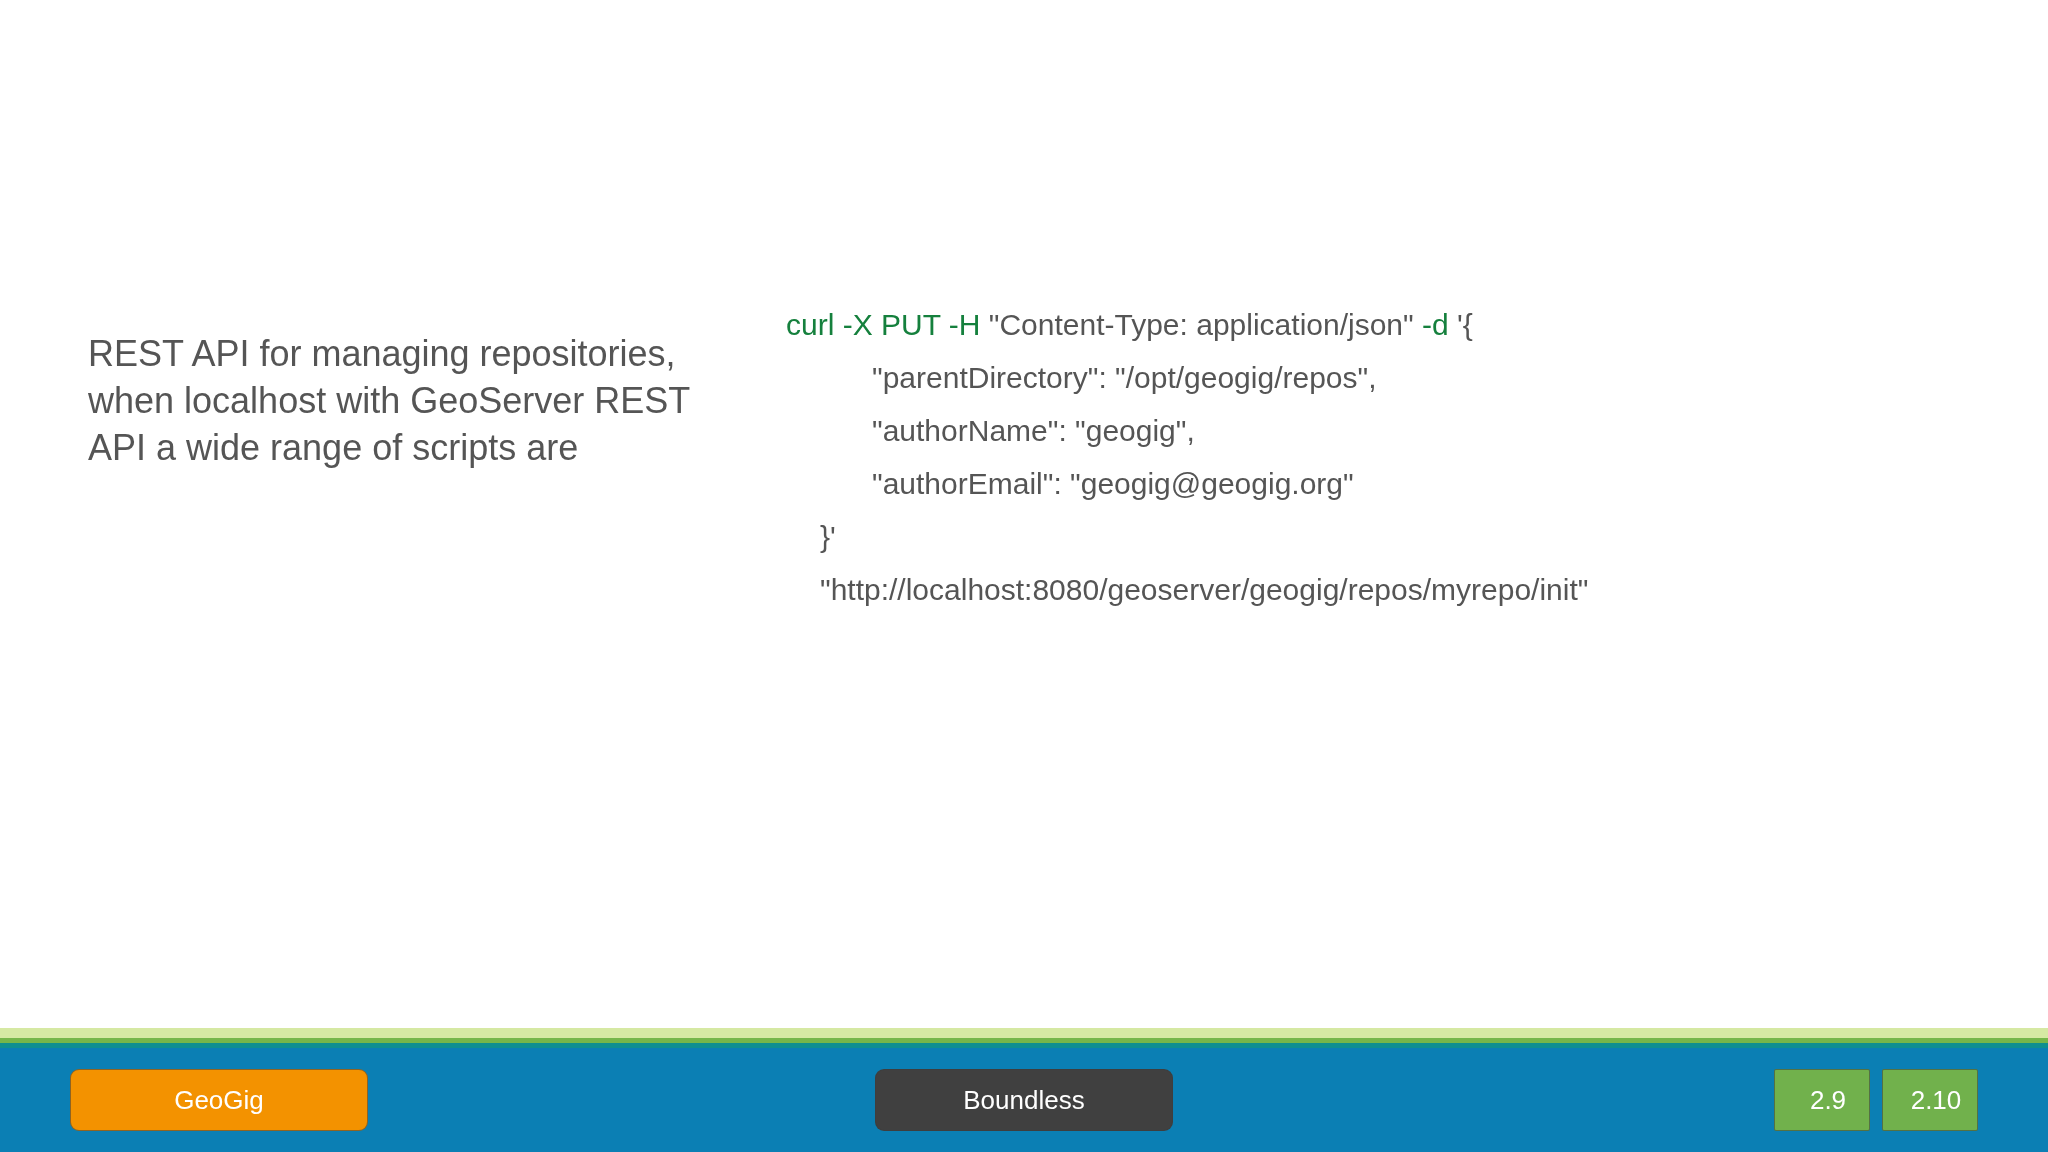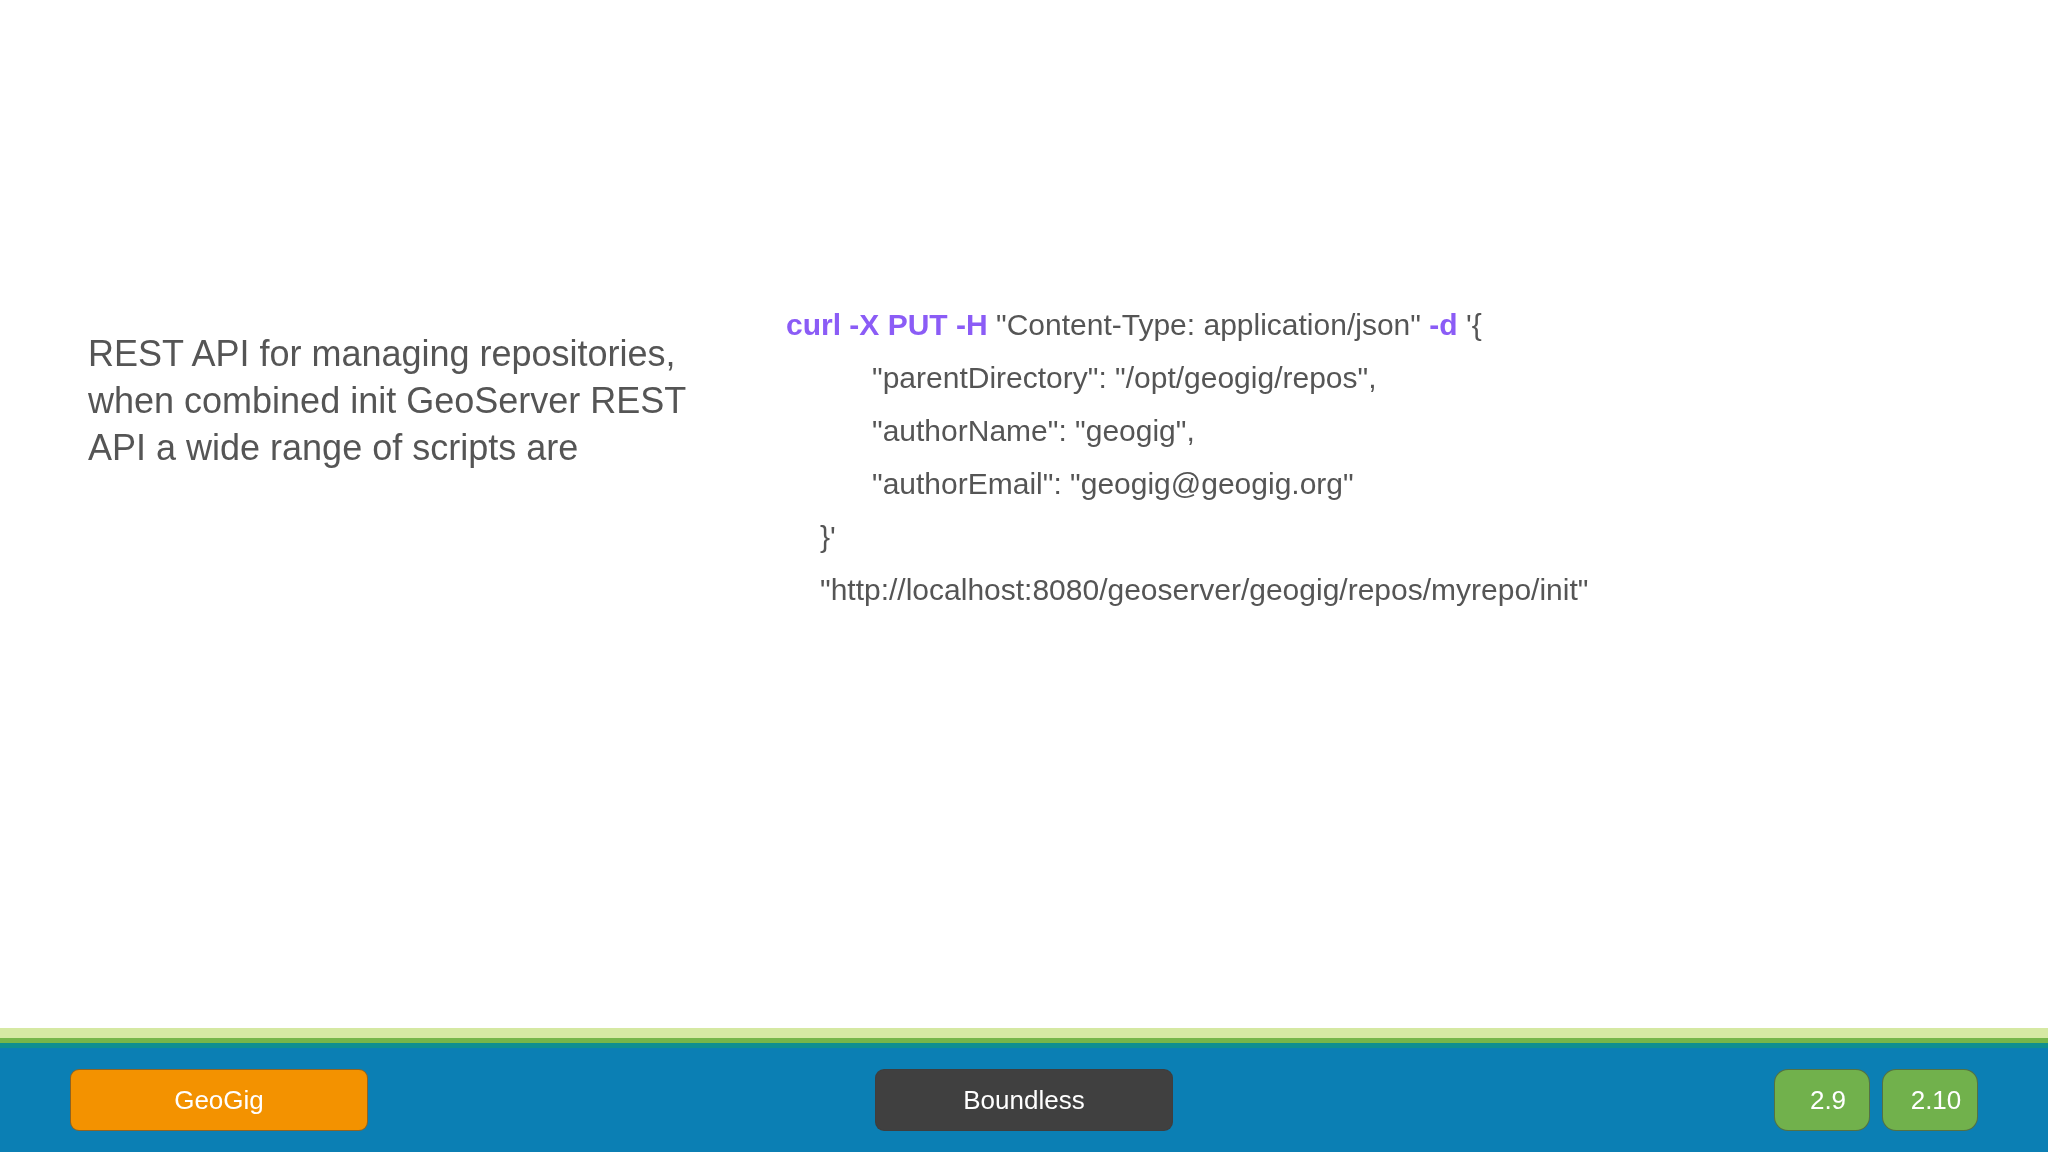--- a/index.html
+++ b/index.html
@@ -63,8 +63,8 @@
     font-family: "Liberation Sans", sans-serif;
   }
   .code-line b {
-    font-weight: 700;
-    color: #8b5cf6;
+    font-weight: 400;
+    color: #15803d;
   }
   .ind-0 { padding-left: 0px; }
   .ind-1 { padding-left: 34px; }

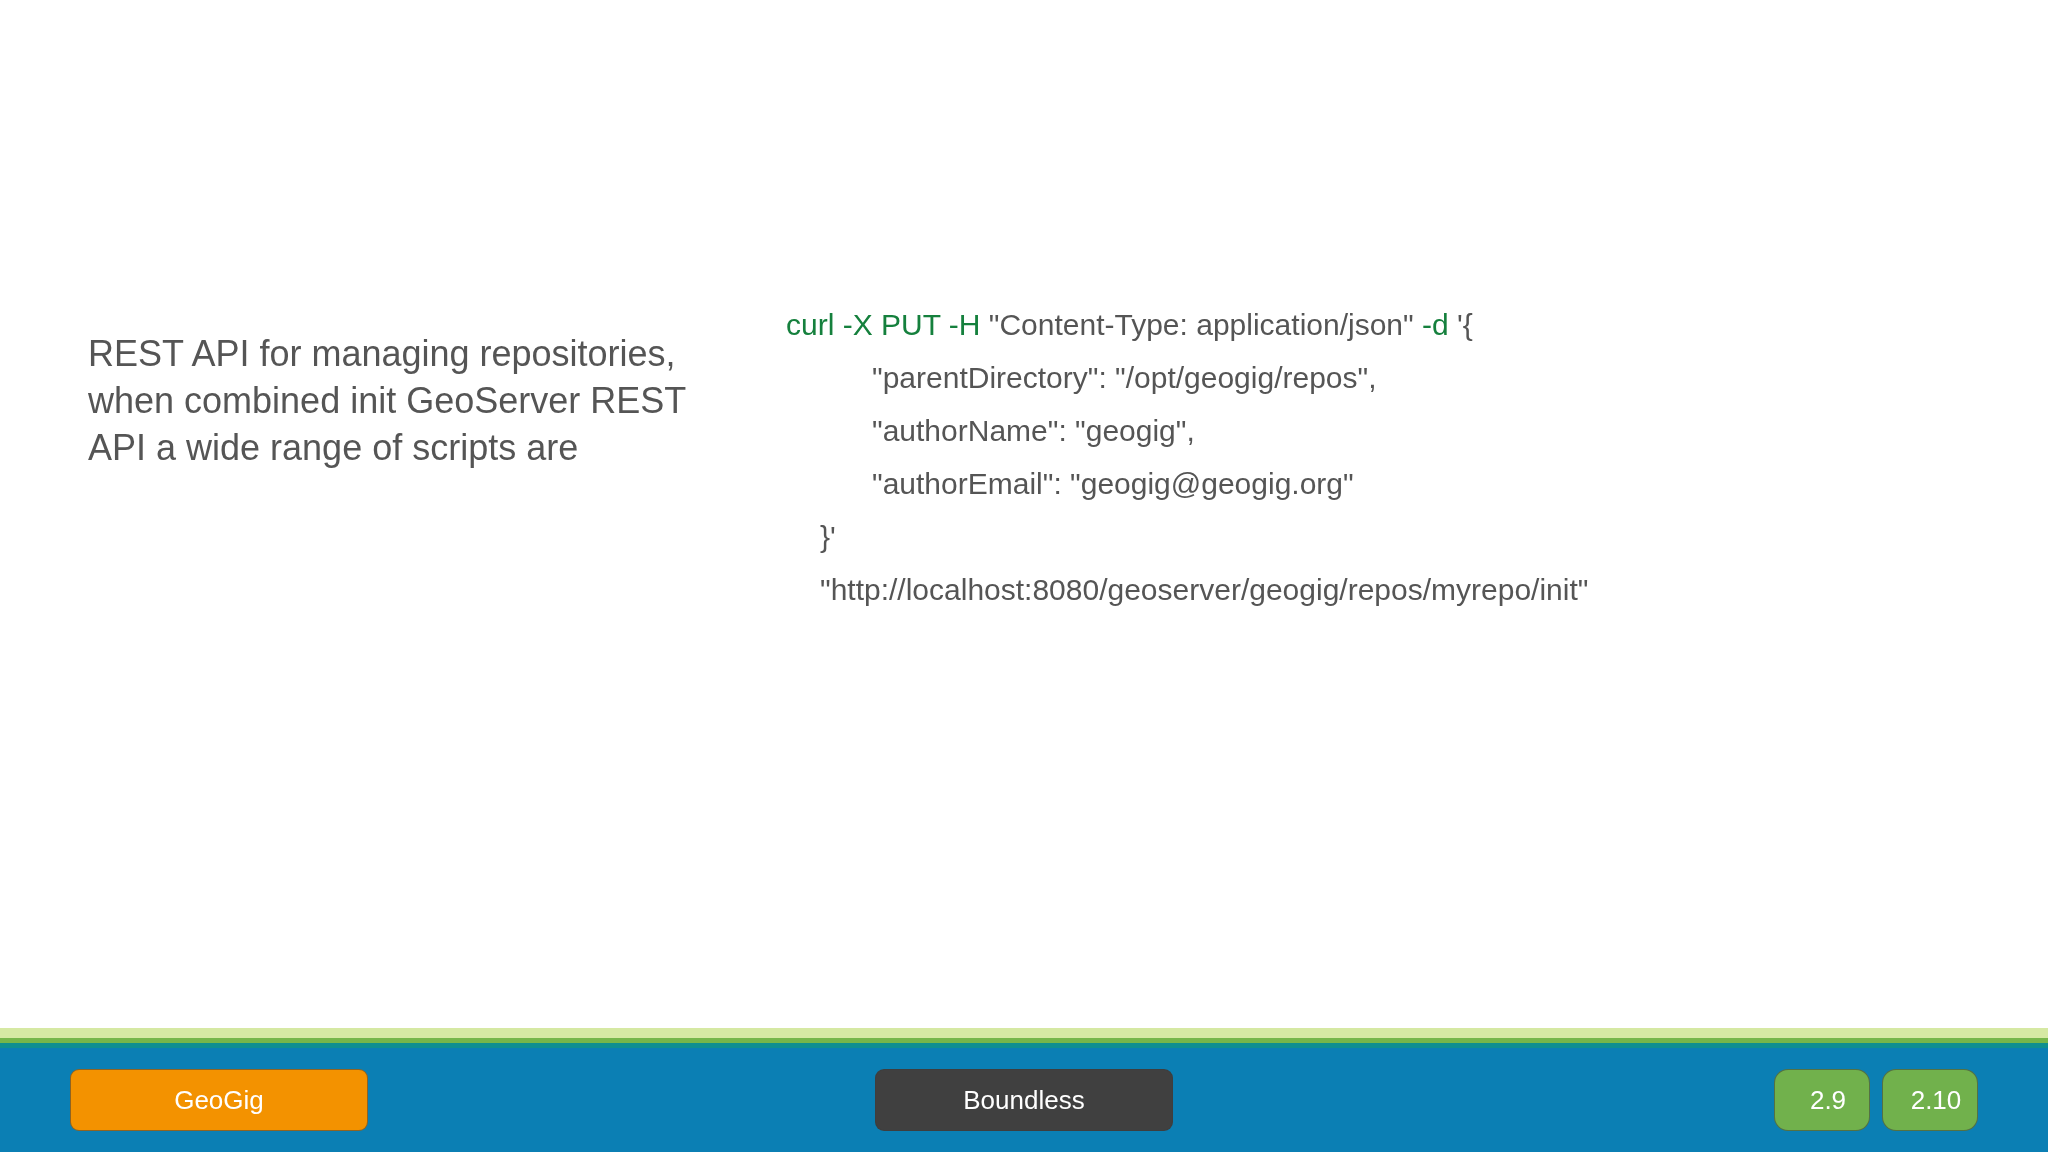--- a/index.html
+++ b/index.html
@@ -152,7 +152,7 @@
 
   <div class="body-col">
     <div class="body-line">REST API for managing repositories,</div>
-    <div class="body-line">when combined init GeoServer REST</div>
+    <div class="body-line">when localhost with GeoServer REST</div>
     <div class="body-line">API a wide range of scripts are</div>
   </div>
 

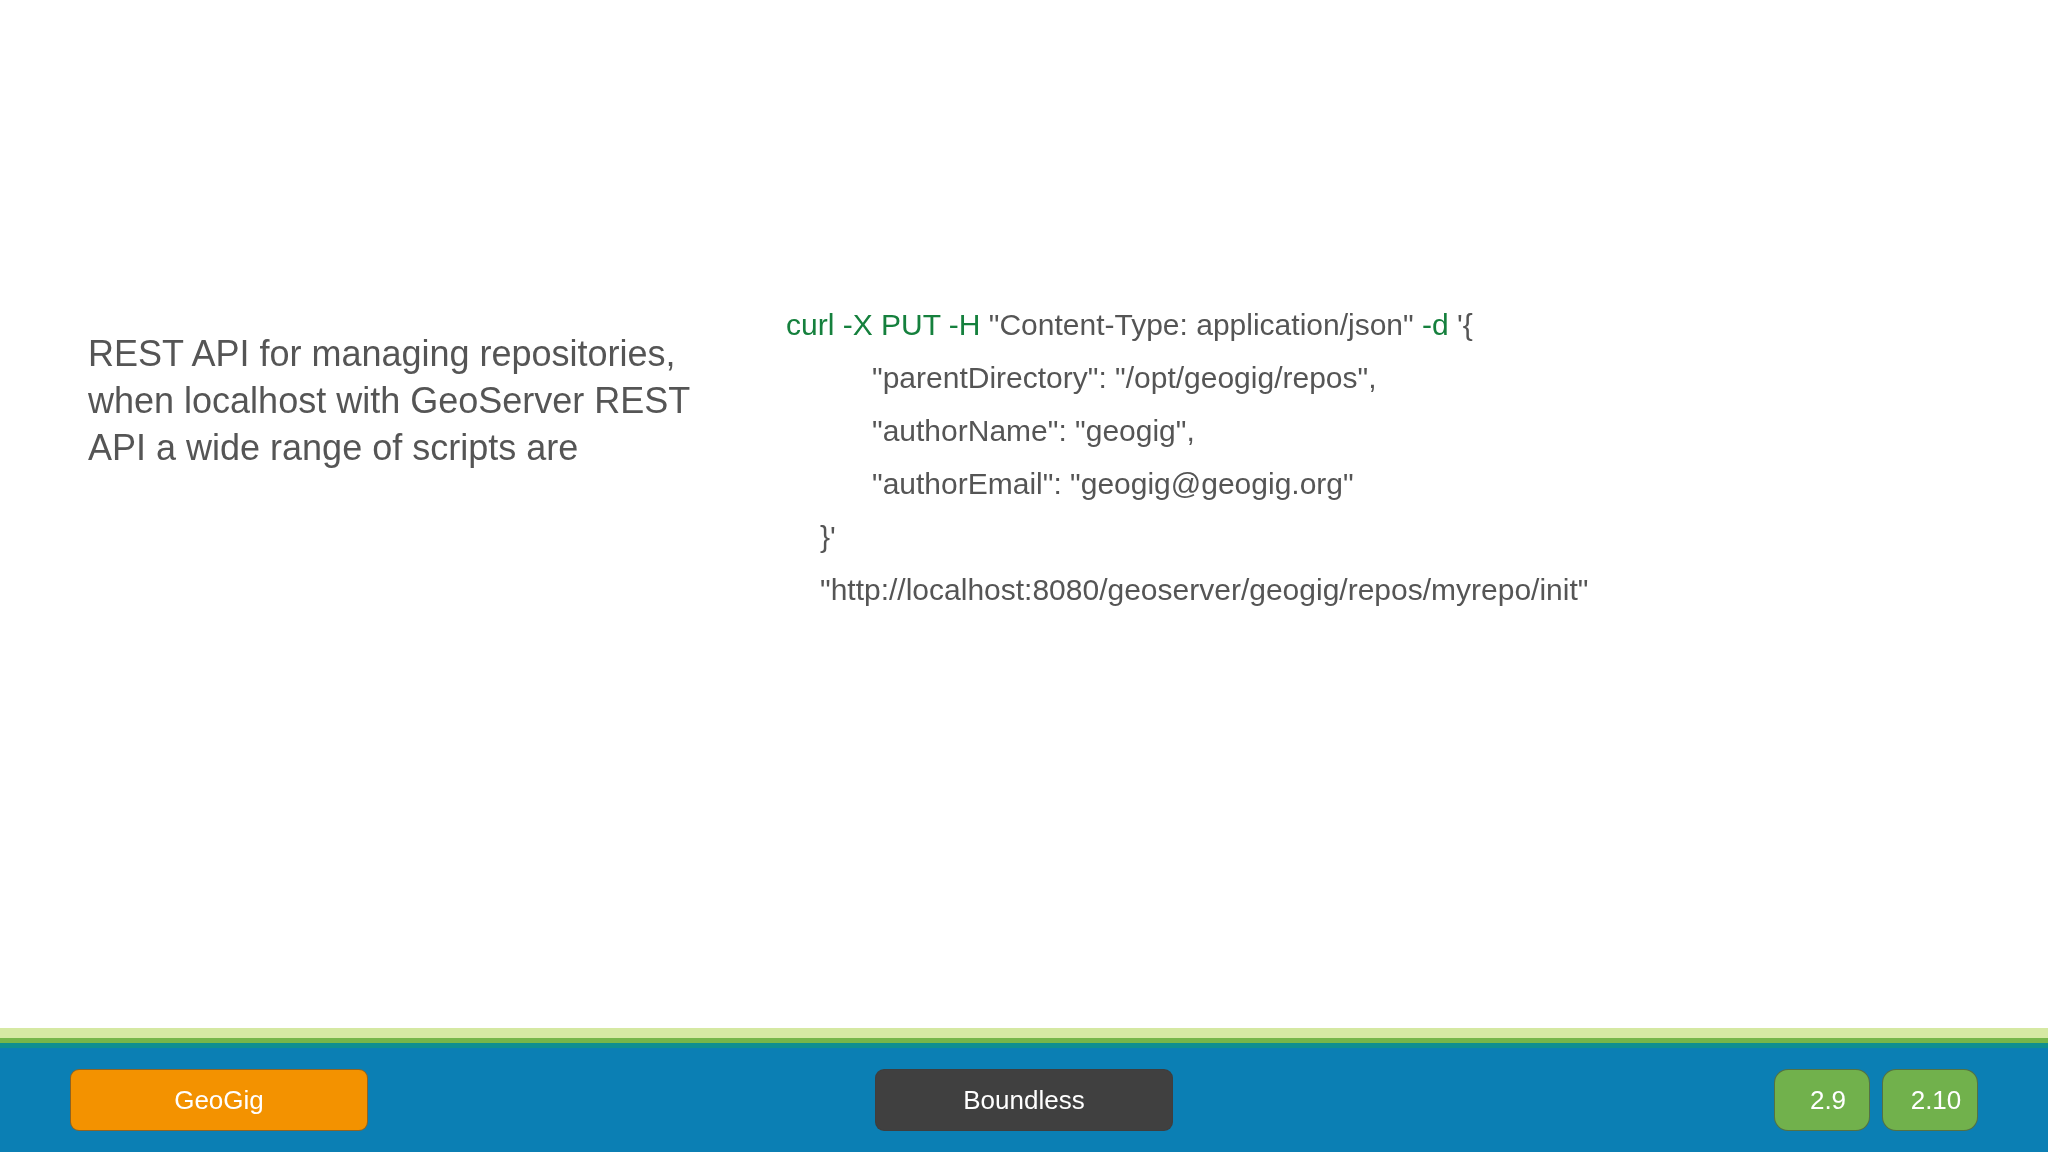--- a/index.html
+++ b/index.html
@@ -133,7 +133,7 @@
     height: 62px;
     background: #71b14c;
     border: 1.5px solid rgba(60,60,60,0.55);
-    border-radius: 14px;
+    border-radius: 2px;
     display: flex;
     align-items: center;
     justify-content: center;

